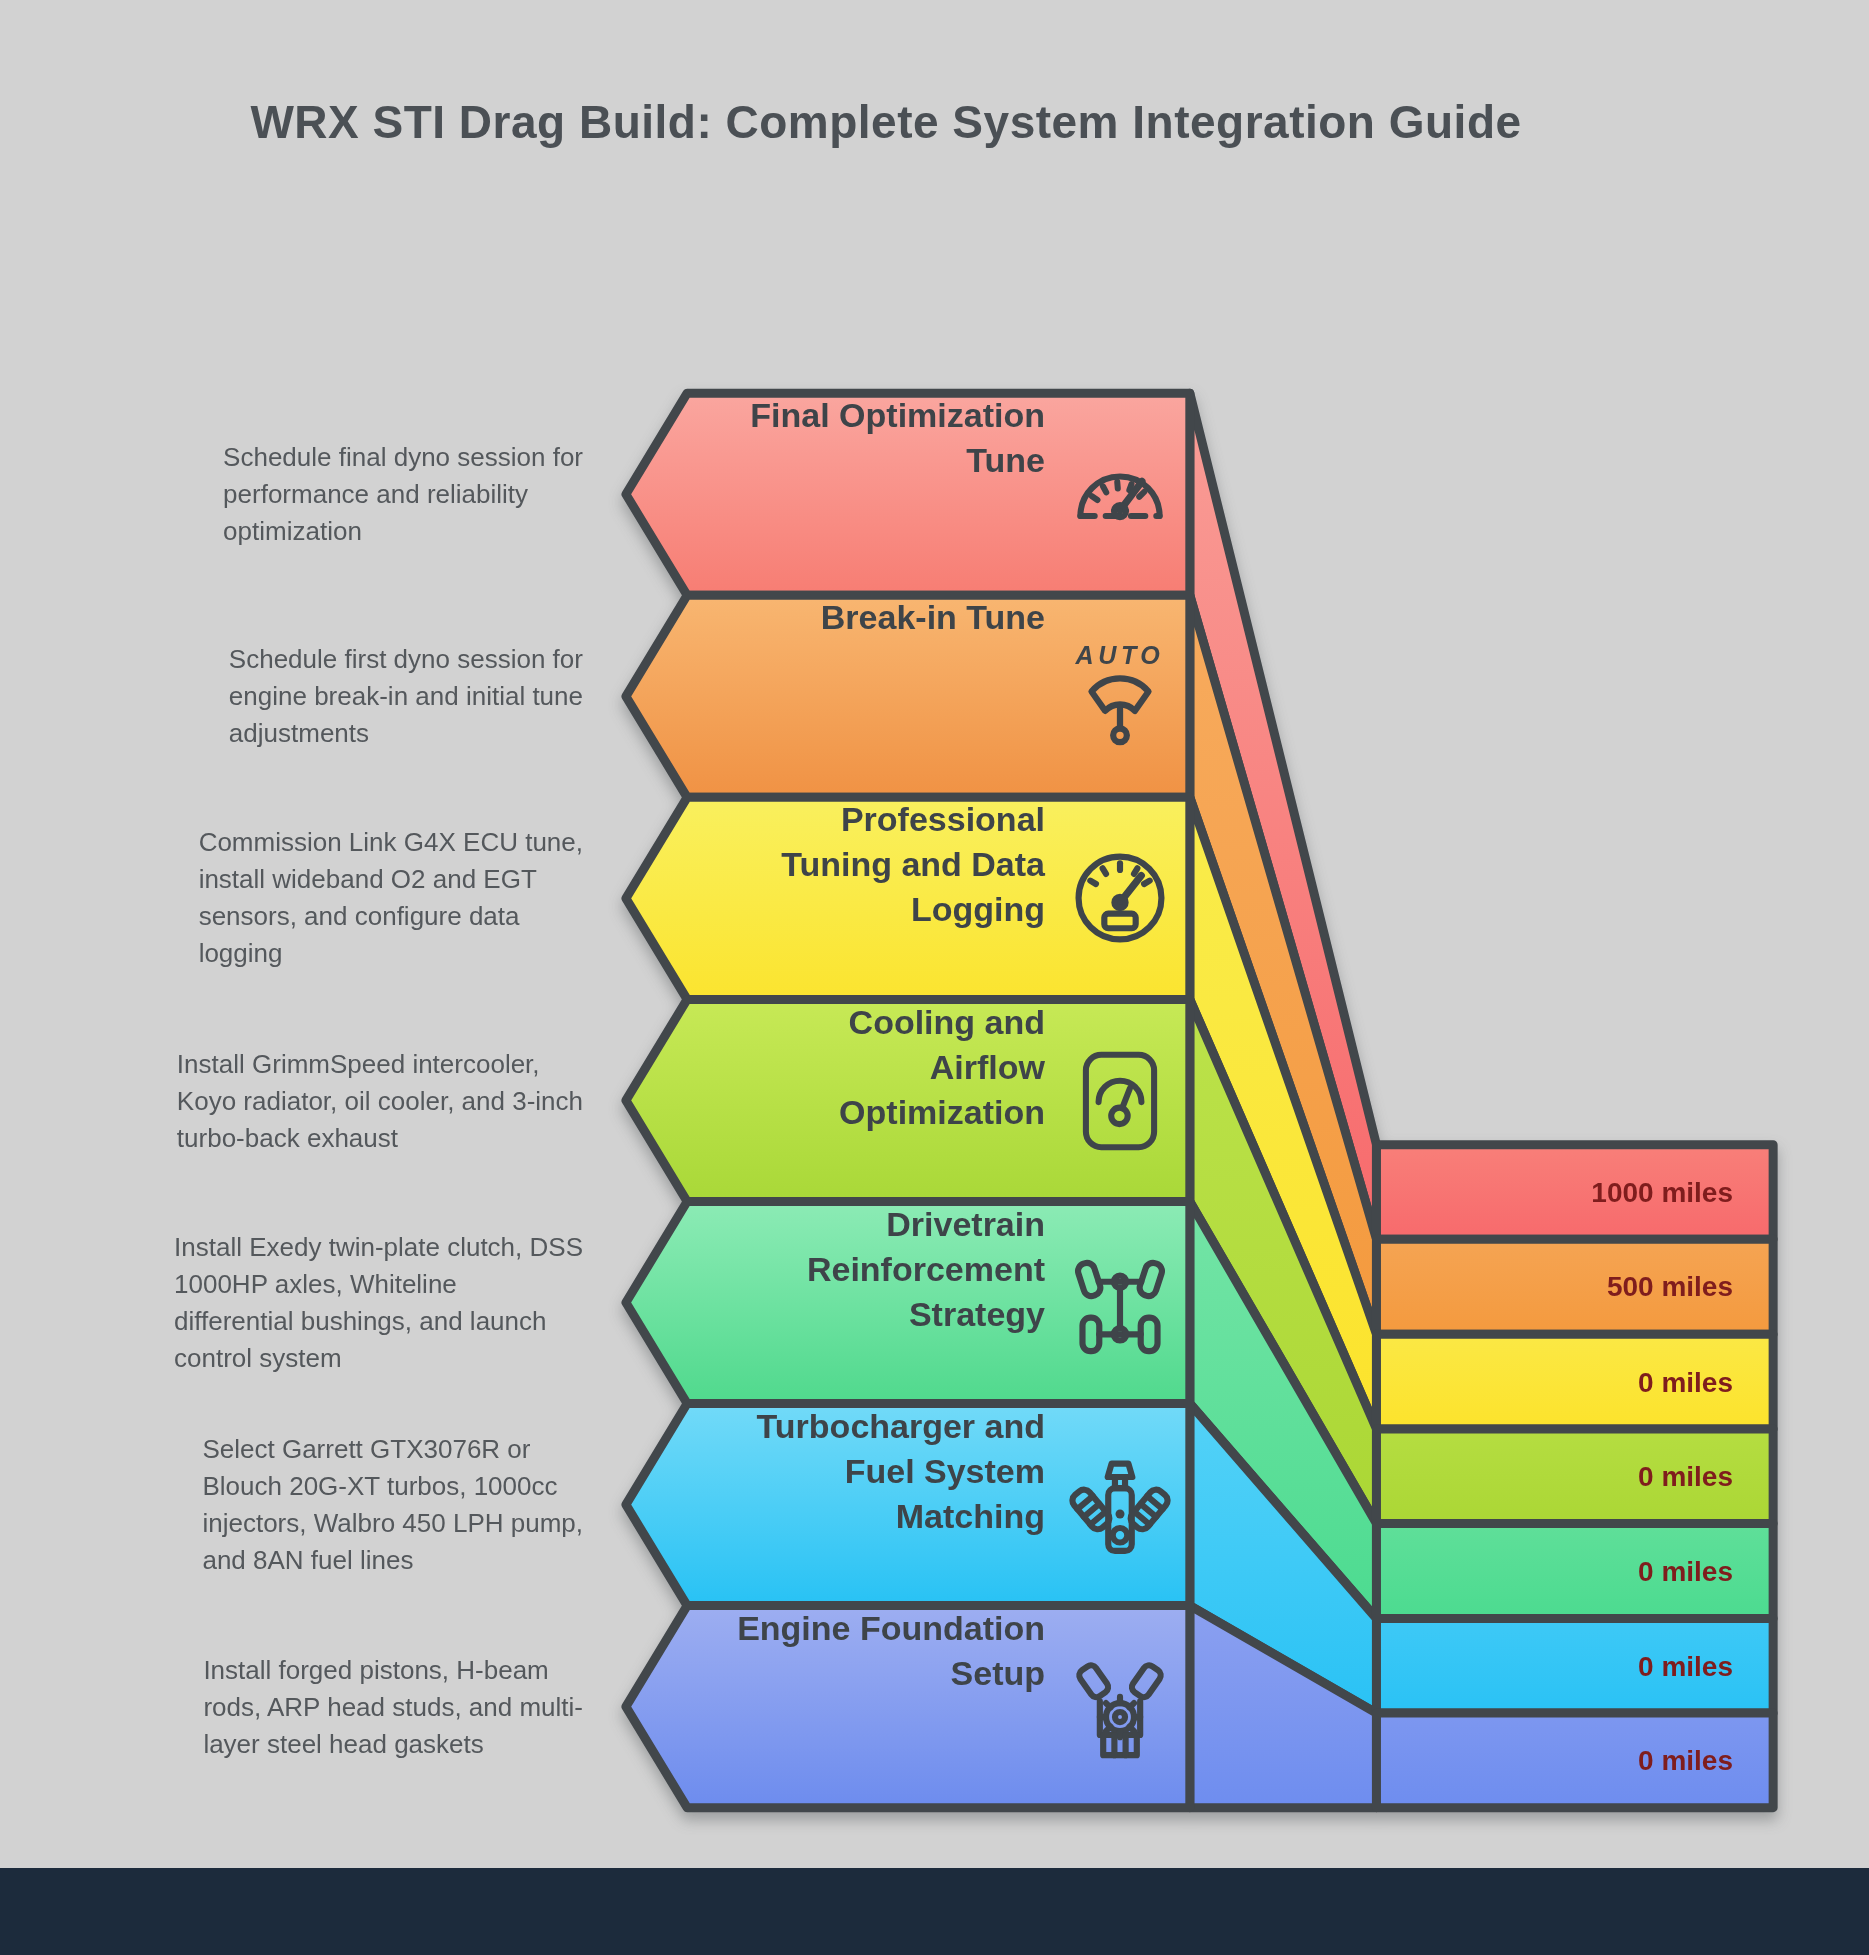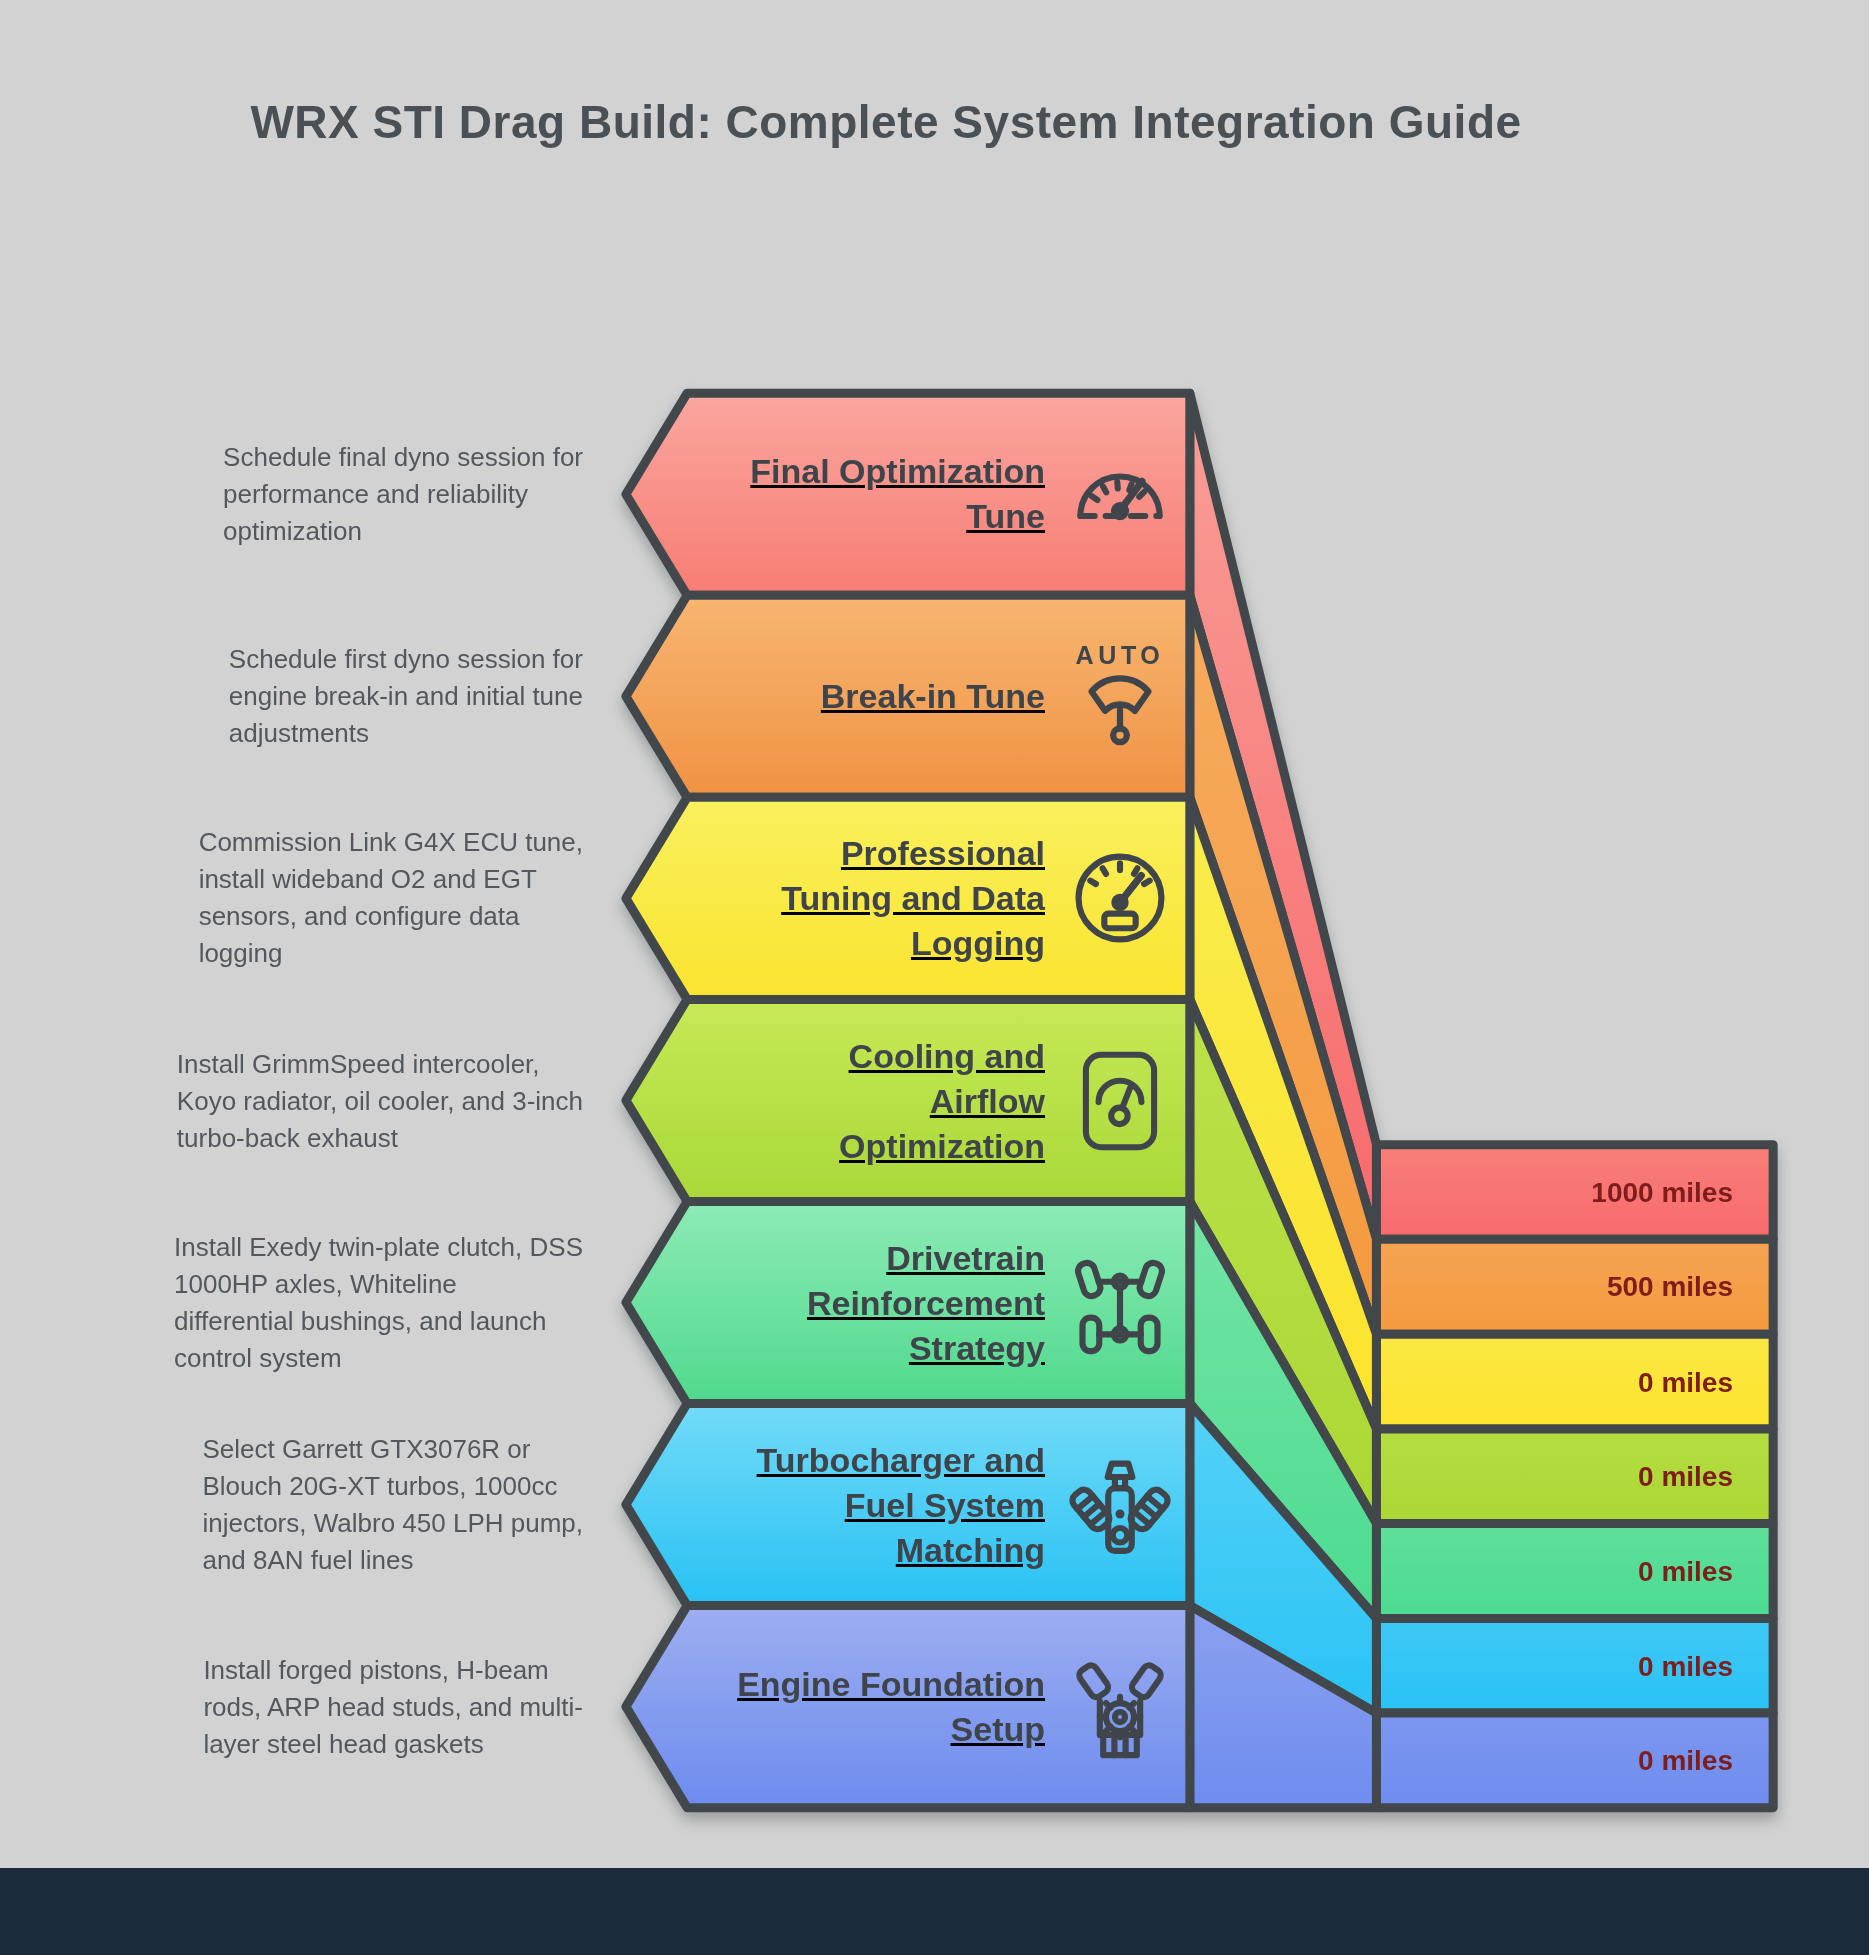--- a/index.html
+++ b/index.html
@@ -26,7 +26,7 @@
   }
   .step-label-wrap{
     left:687px;width:358px;height:202px;
-    display:flex;align-items:center;justify-content:flex-end;text-decoration:underline;
+    display:flex;align-items:flex-start;justify-content:flex-end;
   }
   .step-label{
     font-size:34px;line-height:45px;font-weight:bold;color:#3e4449;

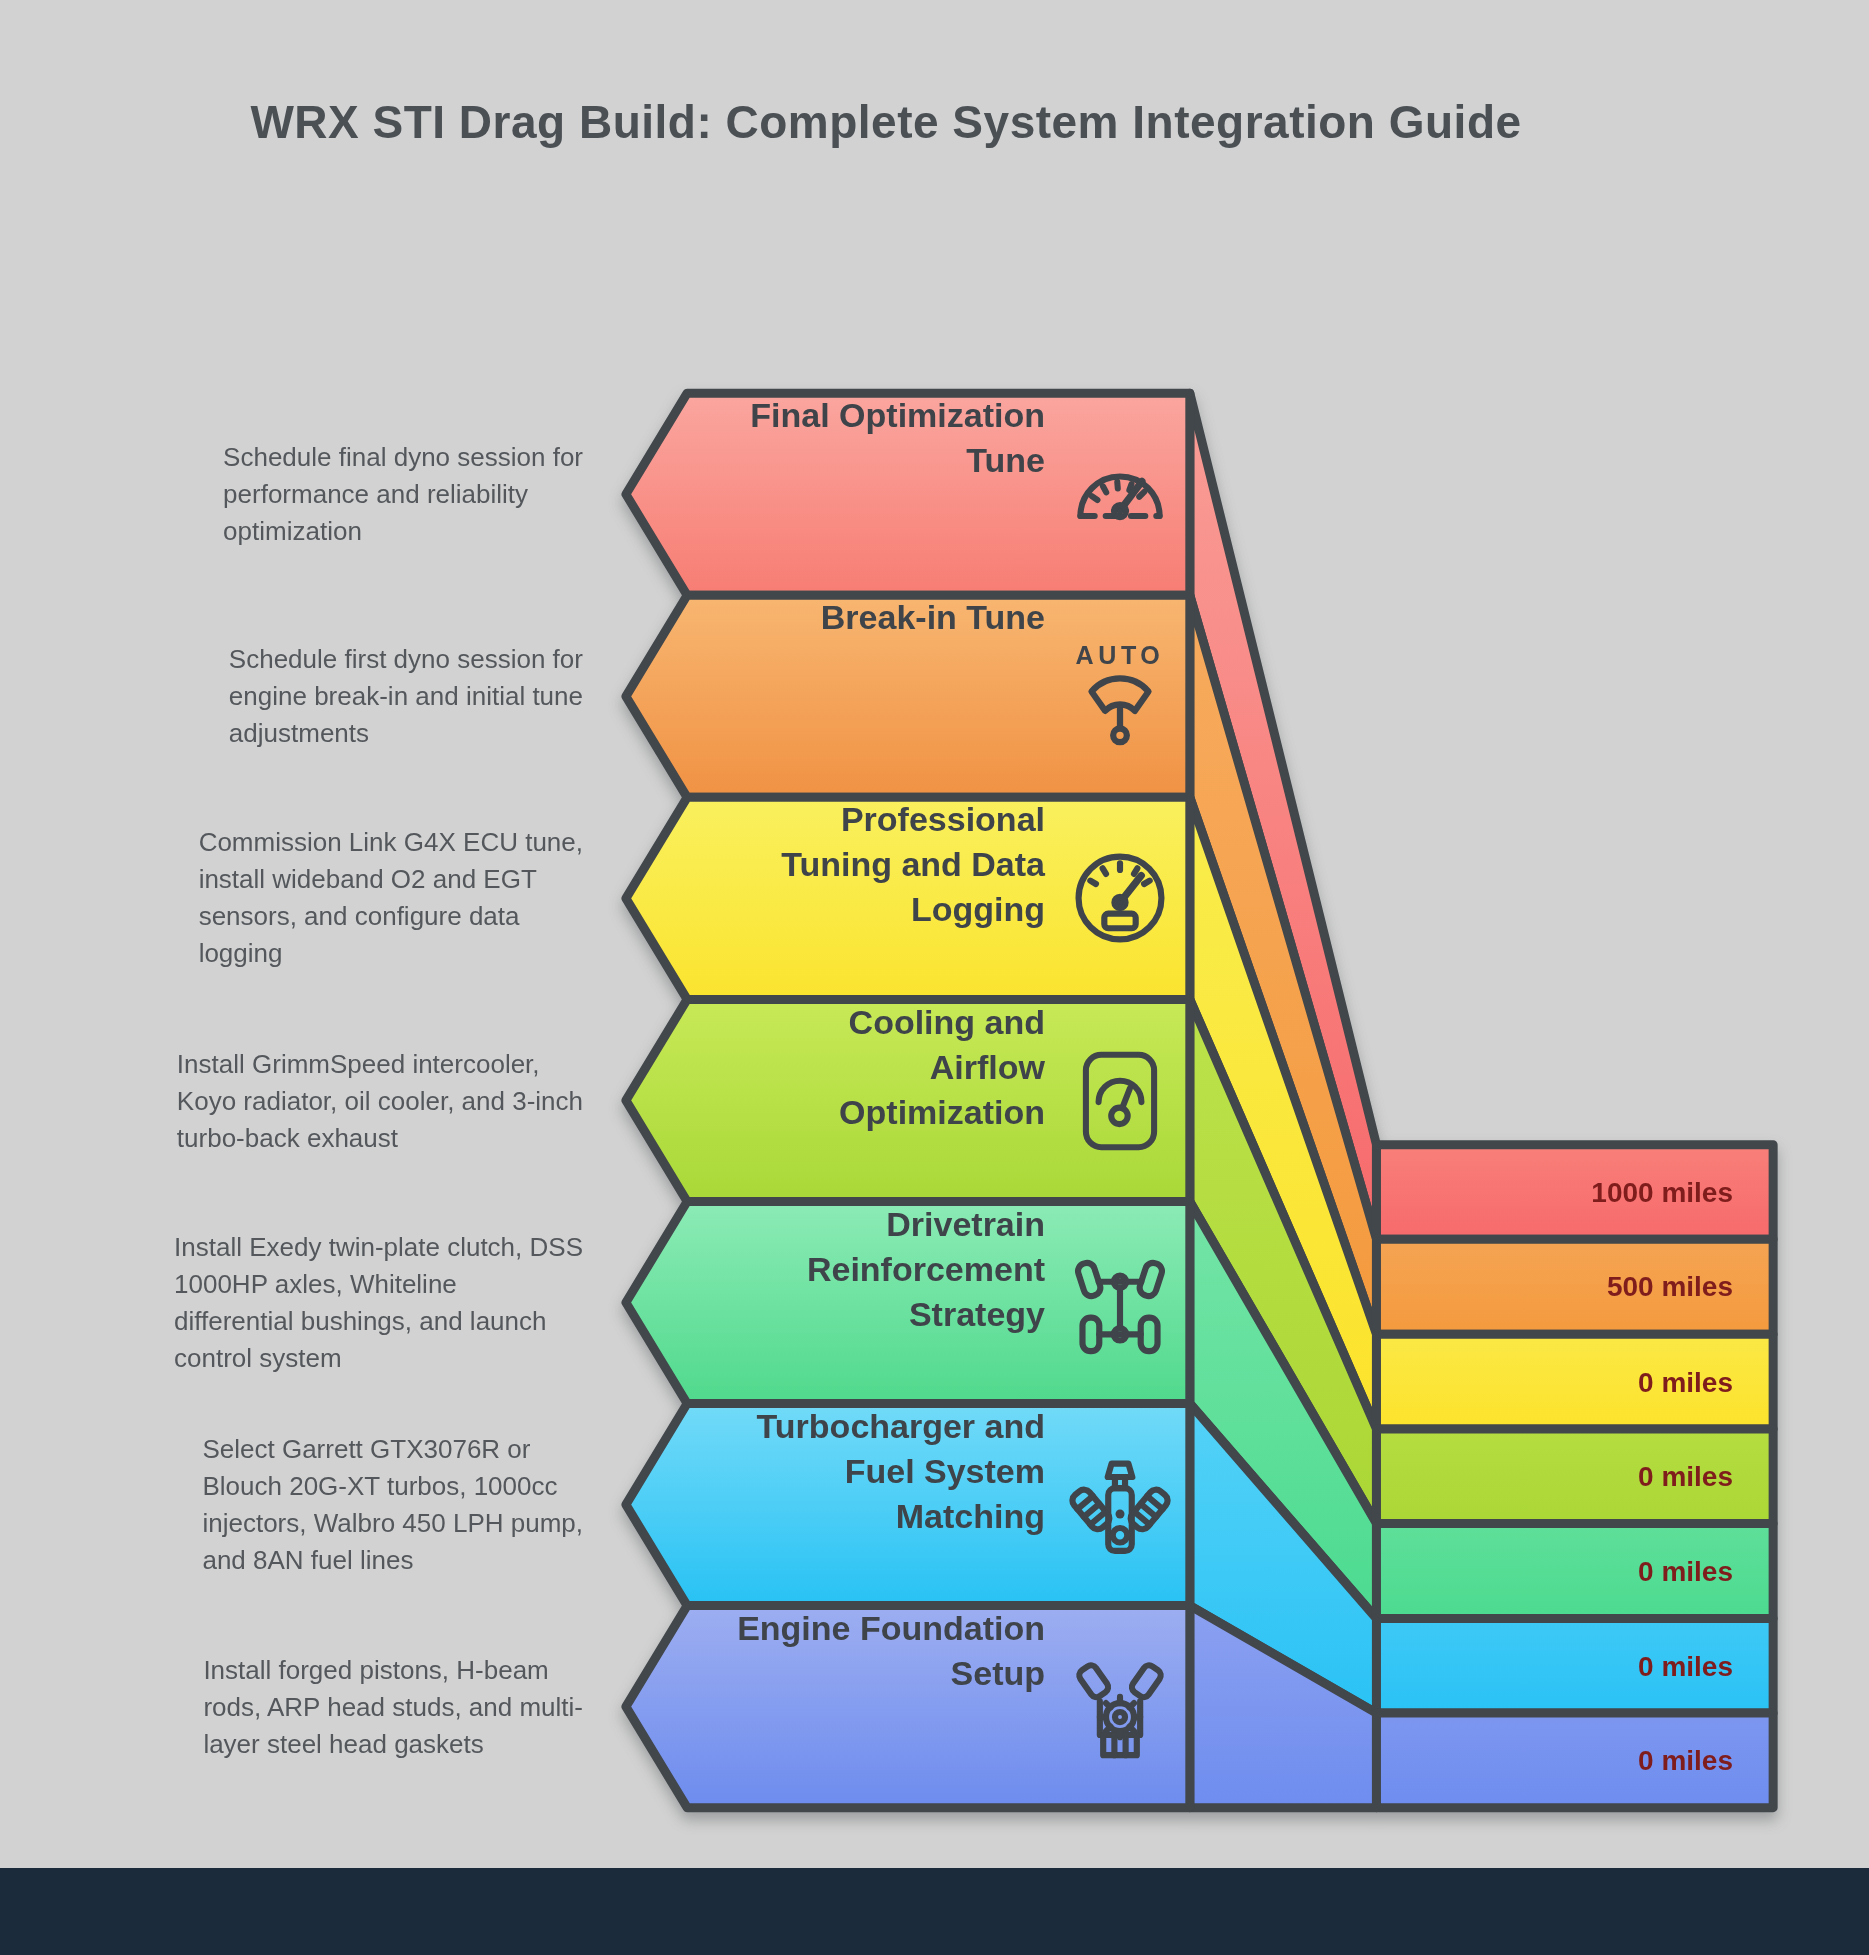--- a/index.html
+++ b/index.html
@@ -34,7 +34,7 @@
   }
   .step-icon-wrap{
     left:1060px;width:119px;height:202px;
-    display:flex;align-items:center;justify-content:center;
+    display:flex;align-items:center;justify-content:center;font-style:italic;
   }
   .step-icon-wrap svg{stroke:#3f454a;fill:none;stroke-width:11;
     stroke-linecap:round;stroke-linejoin:round;}

